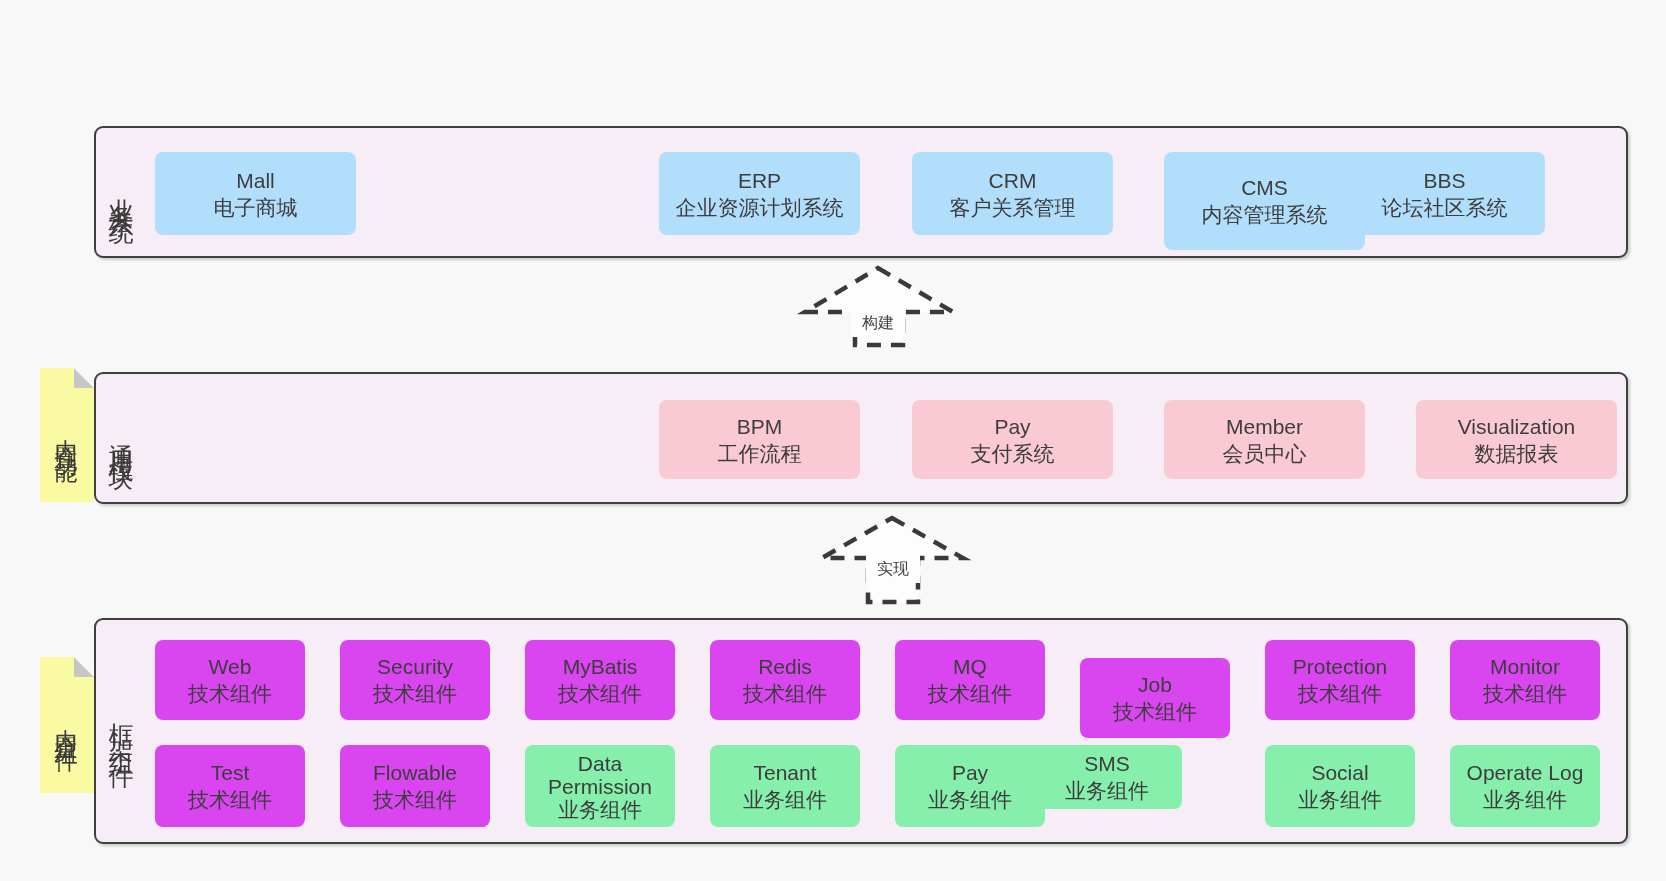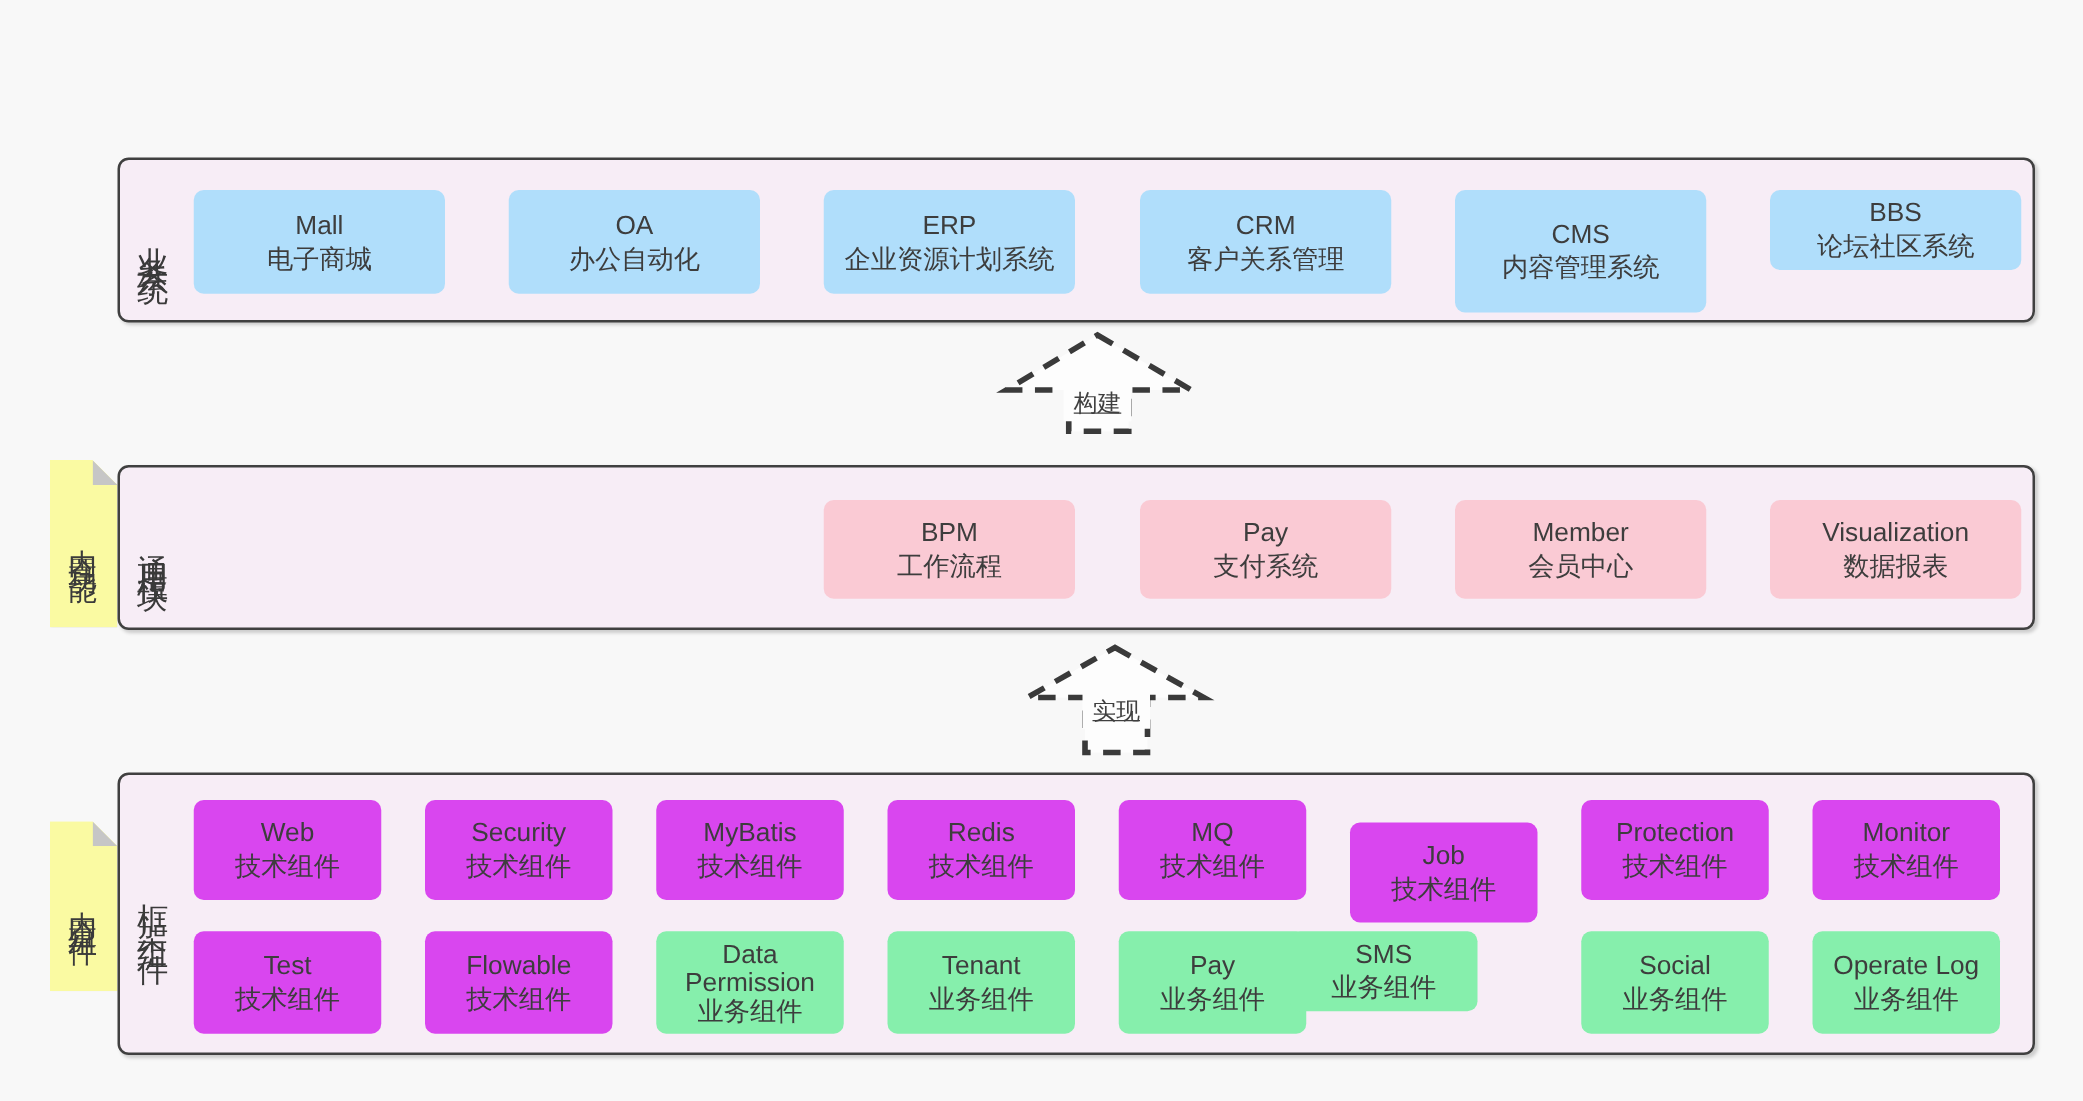--- a/index.html
+++ b/index.html
@@ -65,10 +65,6 @@
       <div>Mall</div>
       <div>电子商城</div>
     </div>
-    <div class="box b-blue" style="left:311px;top:24px;width:201px;height:83px">
-      <div>OA</div>
-      <div>办公自动化</div>
-    </div>
     <div class="box b-blue" style="left:563px;top:24px;width:201px;height:83px">
       <div>ERP</div>
       <div>企业资源计划系统</div>

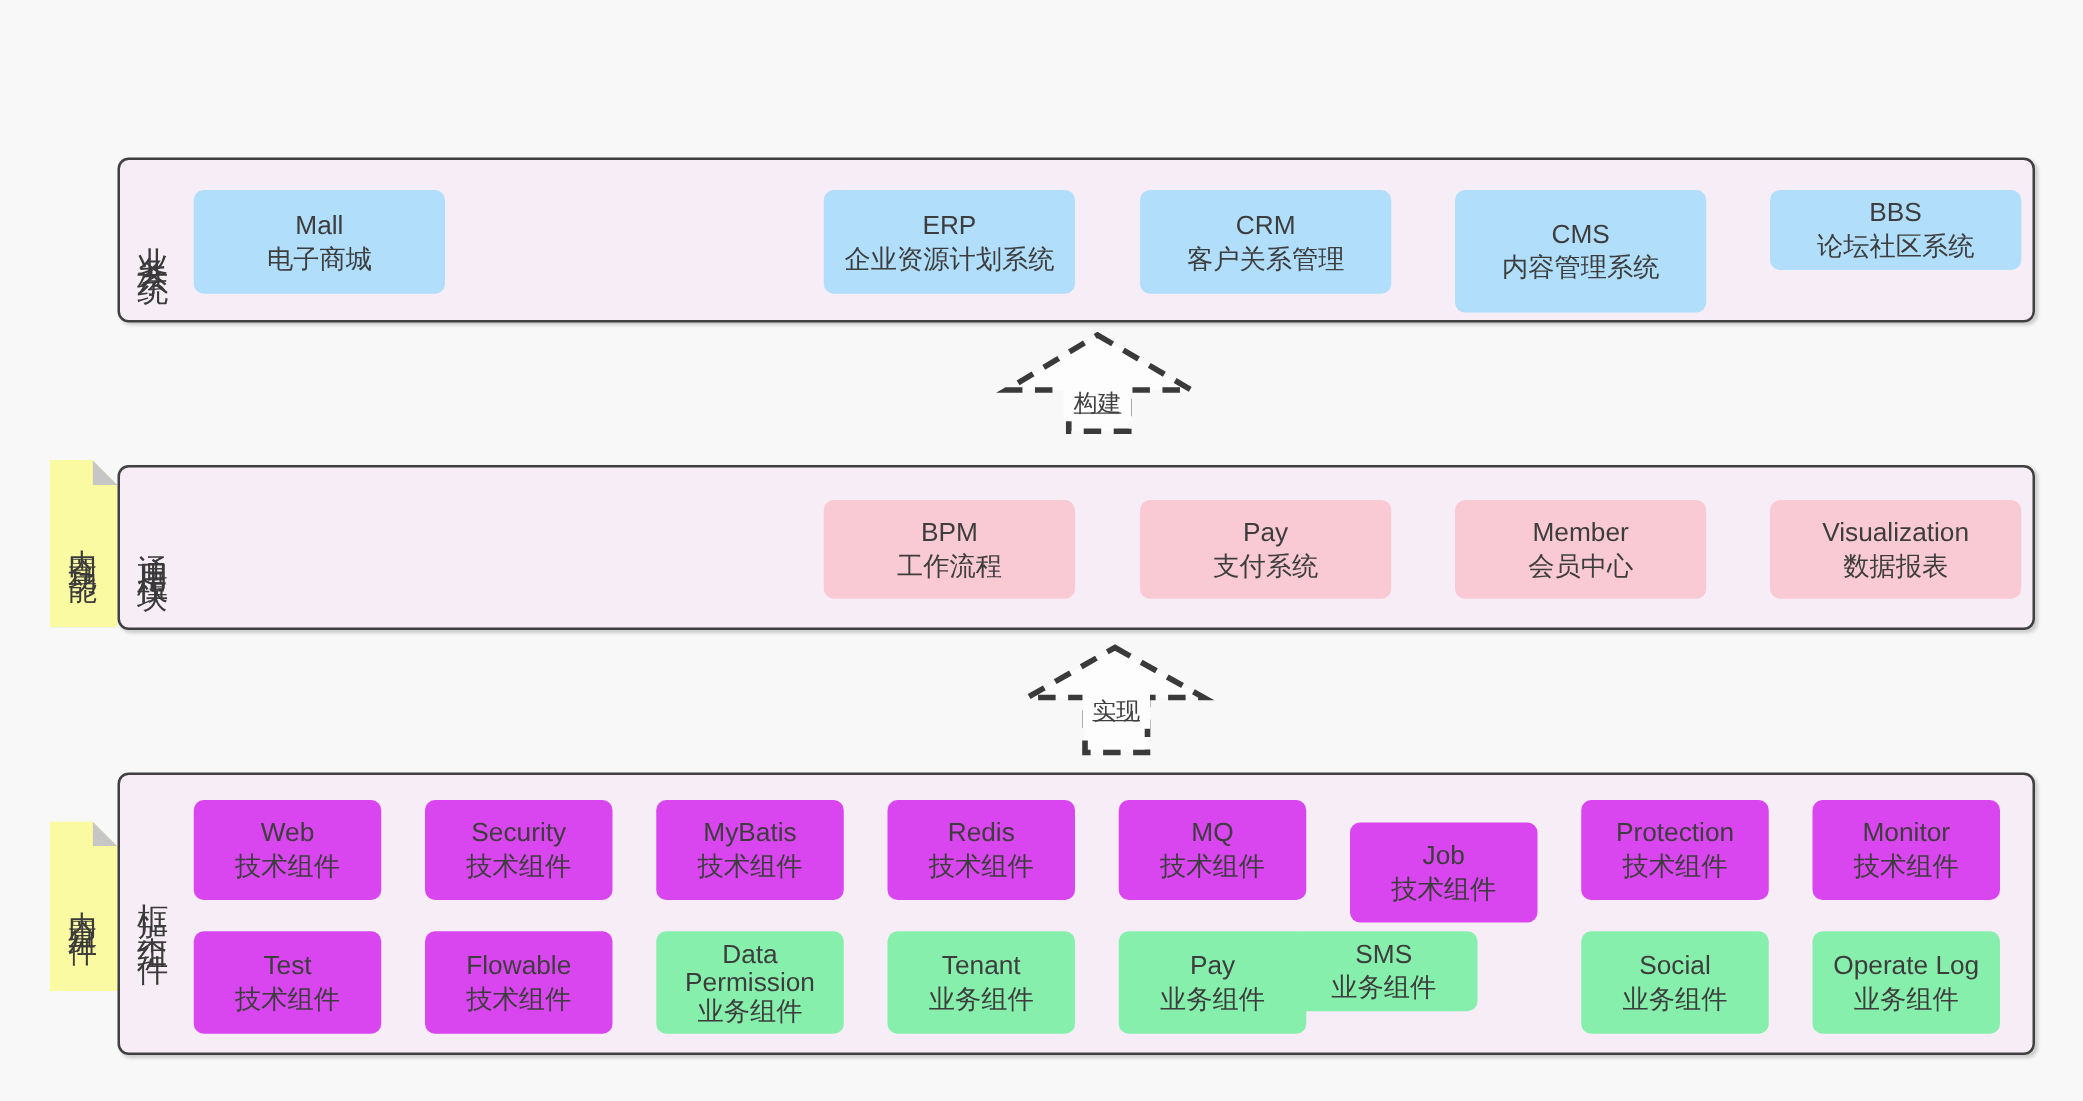--- a/index.html
+++ b/index.html
@@ -77,7 +77,7 @@
       <div>CMS</div>
       <div>内容管理系统</div>
     </div>
-    <div class="box b-blue" style="left:1320px;top:24px;width:201px;height:64px">
+    <div class="box b-blue" style="left:1248px;top:24px;width:201px;height:83px">
       <div>BBS</div>
       <div>论坛社区系统</div>
     </div>

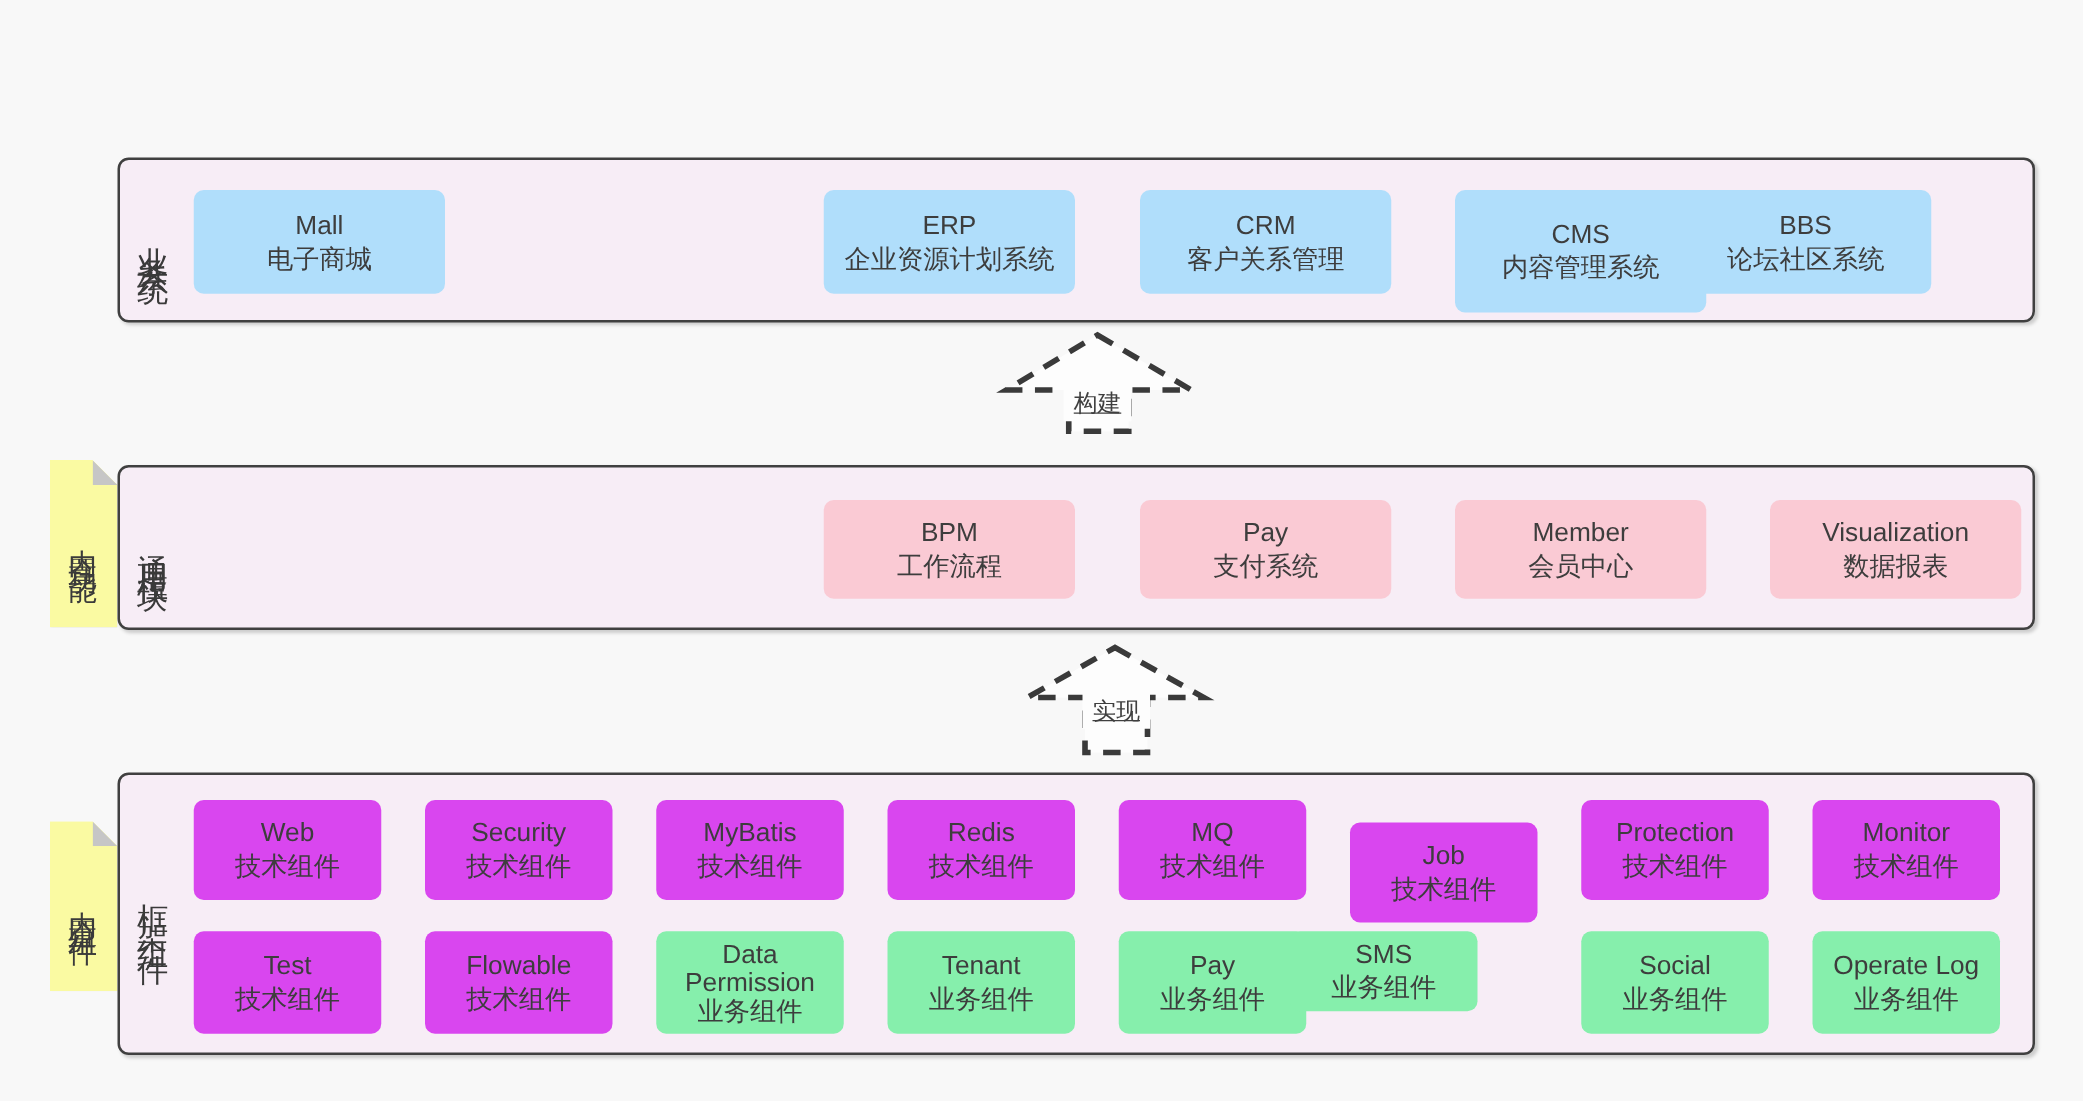--- a/index.html
+++ b/index.html
@@ -51,7 +51,7 @@
   .arrow svg{display:block;}
   .arrow-label{
     position:absolute;background:#fdfdfd;color:#3f3f3f;
-    font-size:19px;display:flex;align-items:center;justify-content:center;text-decoration:underline;
+    font-size:16px;display:flex;align-items:center;justify-content:center;
   }
 </style>
 </head>

